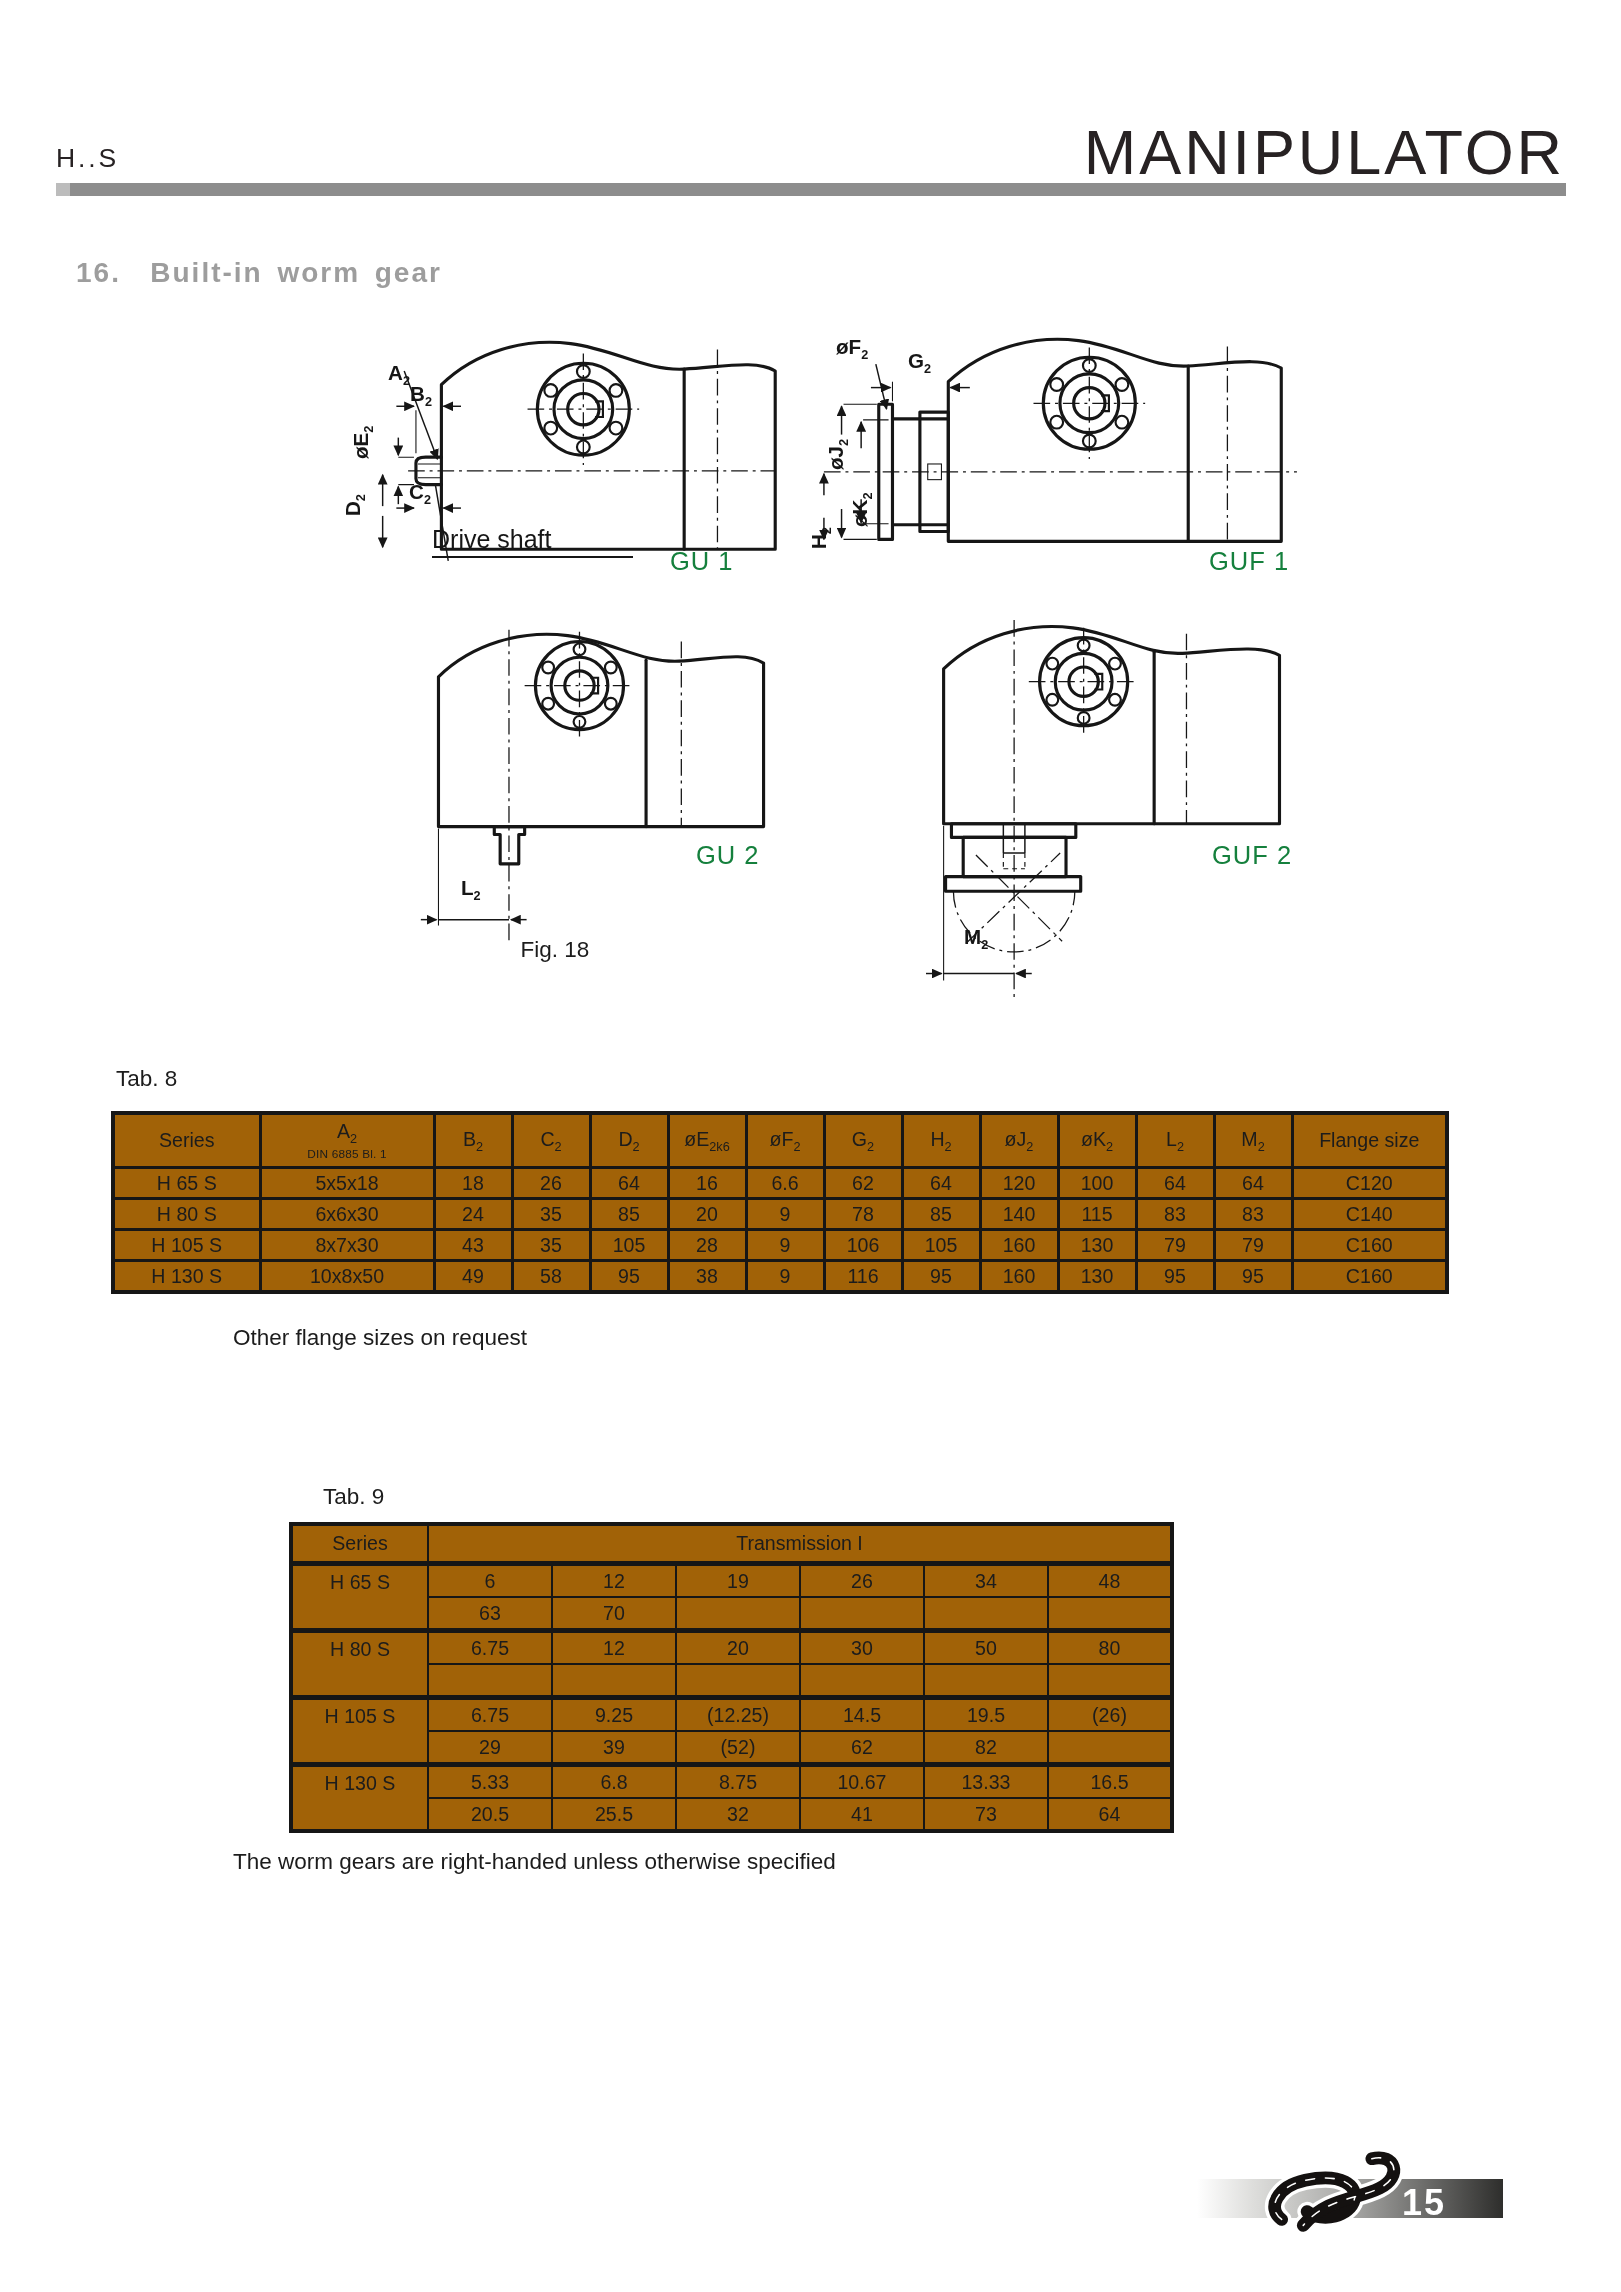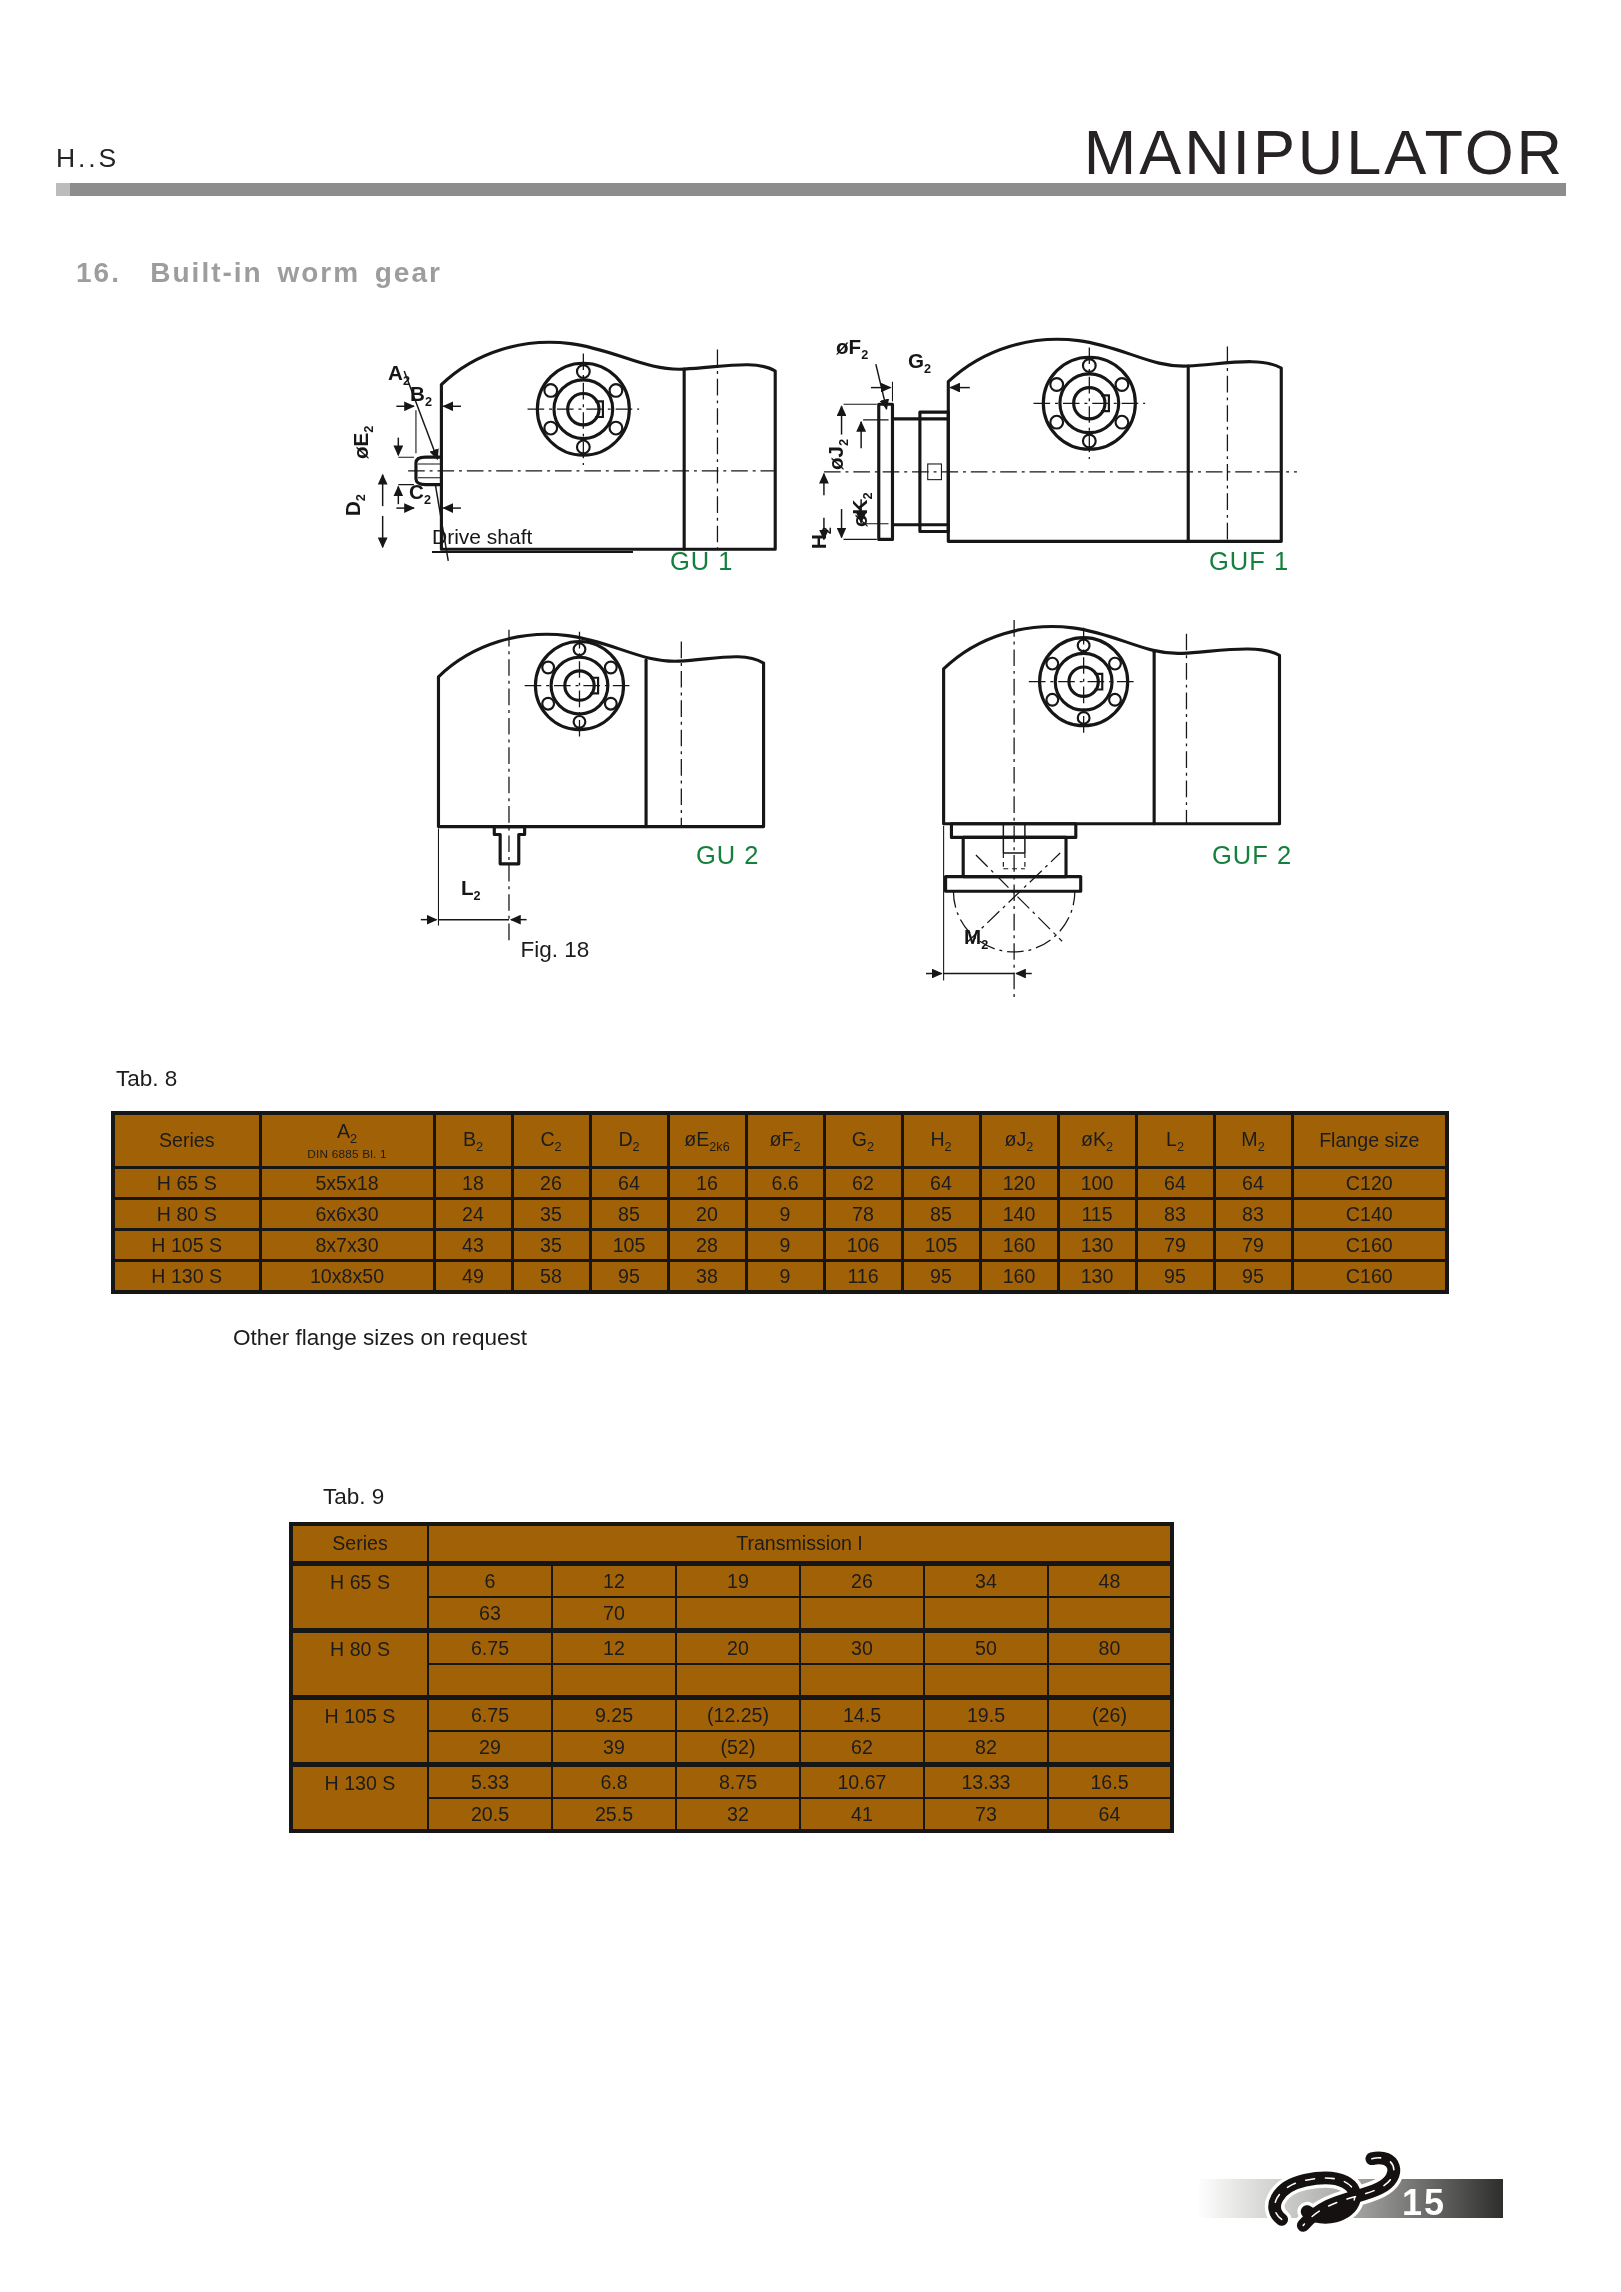--- a/index.html
+++ b/index.html
@@ -28,7 +28,7 @@
   .dim sub { font-size:12.7px; }
   .dim.rot { transform:rotate(-90deg); transform-origin:0 0; }
   .part-label { position:absolute; font-size:25.5px; color:#15803d; letter-spacing:1px; white-space:nowrap; }
-  .leader-label { position:absolute; font-size:21px; color:#161616; width:201px;
+  .leader-label { position:absolute; font-size:25px; color:#161616; width:201px;
                   border-bottom:2px solid #161616; padding-bottom:2px; }
   .fig-caption { position:absolute; left:467px; top:937px; width:176px; text-align:center; font-size:22.5px; }
   

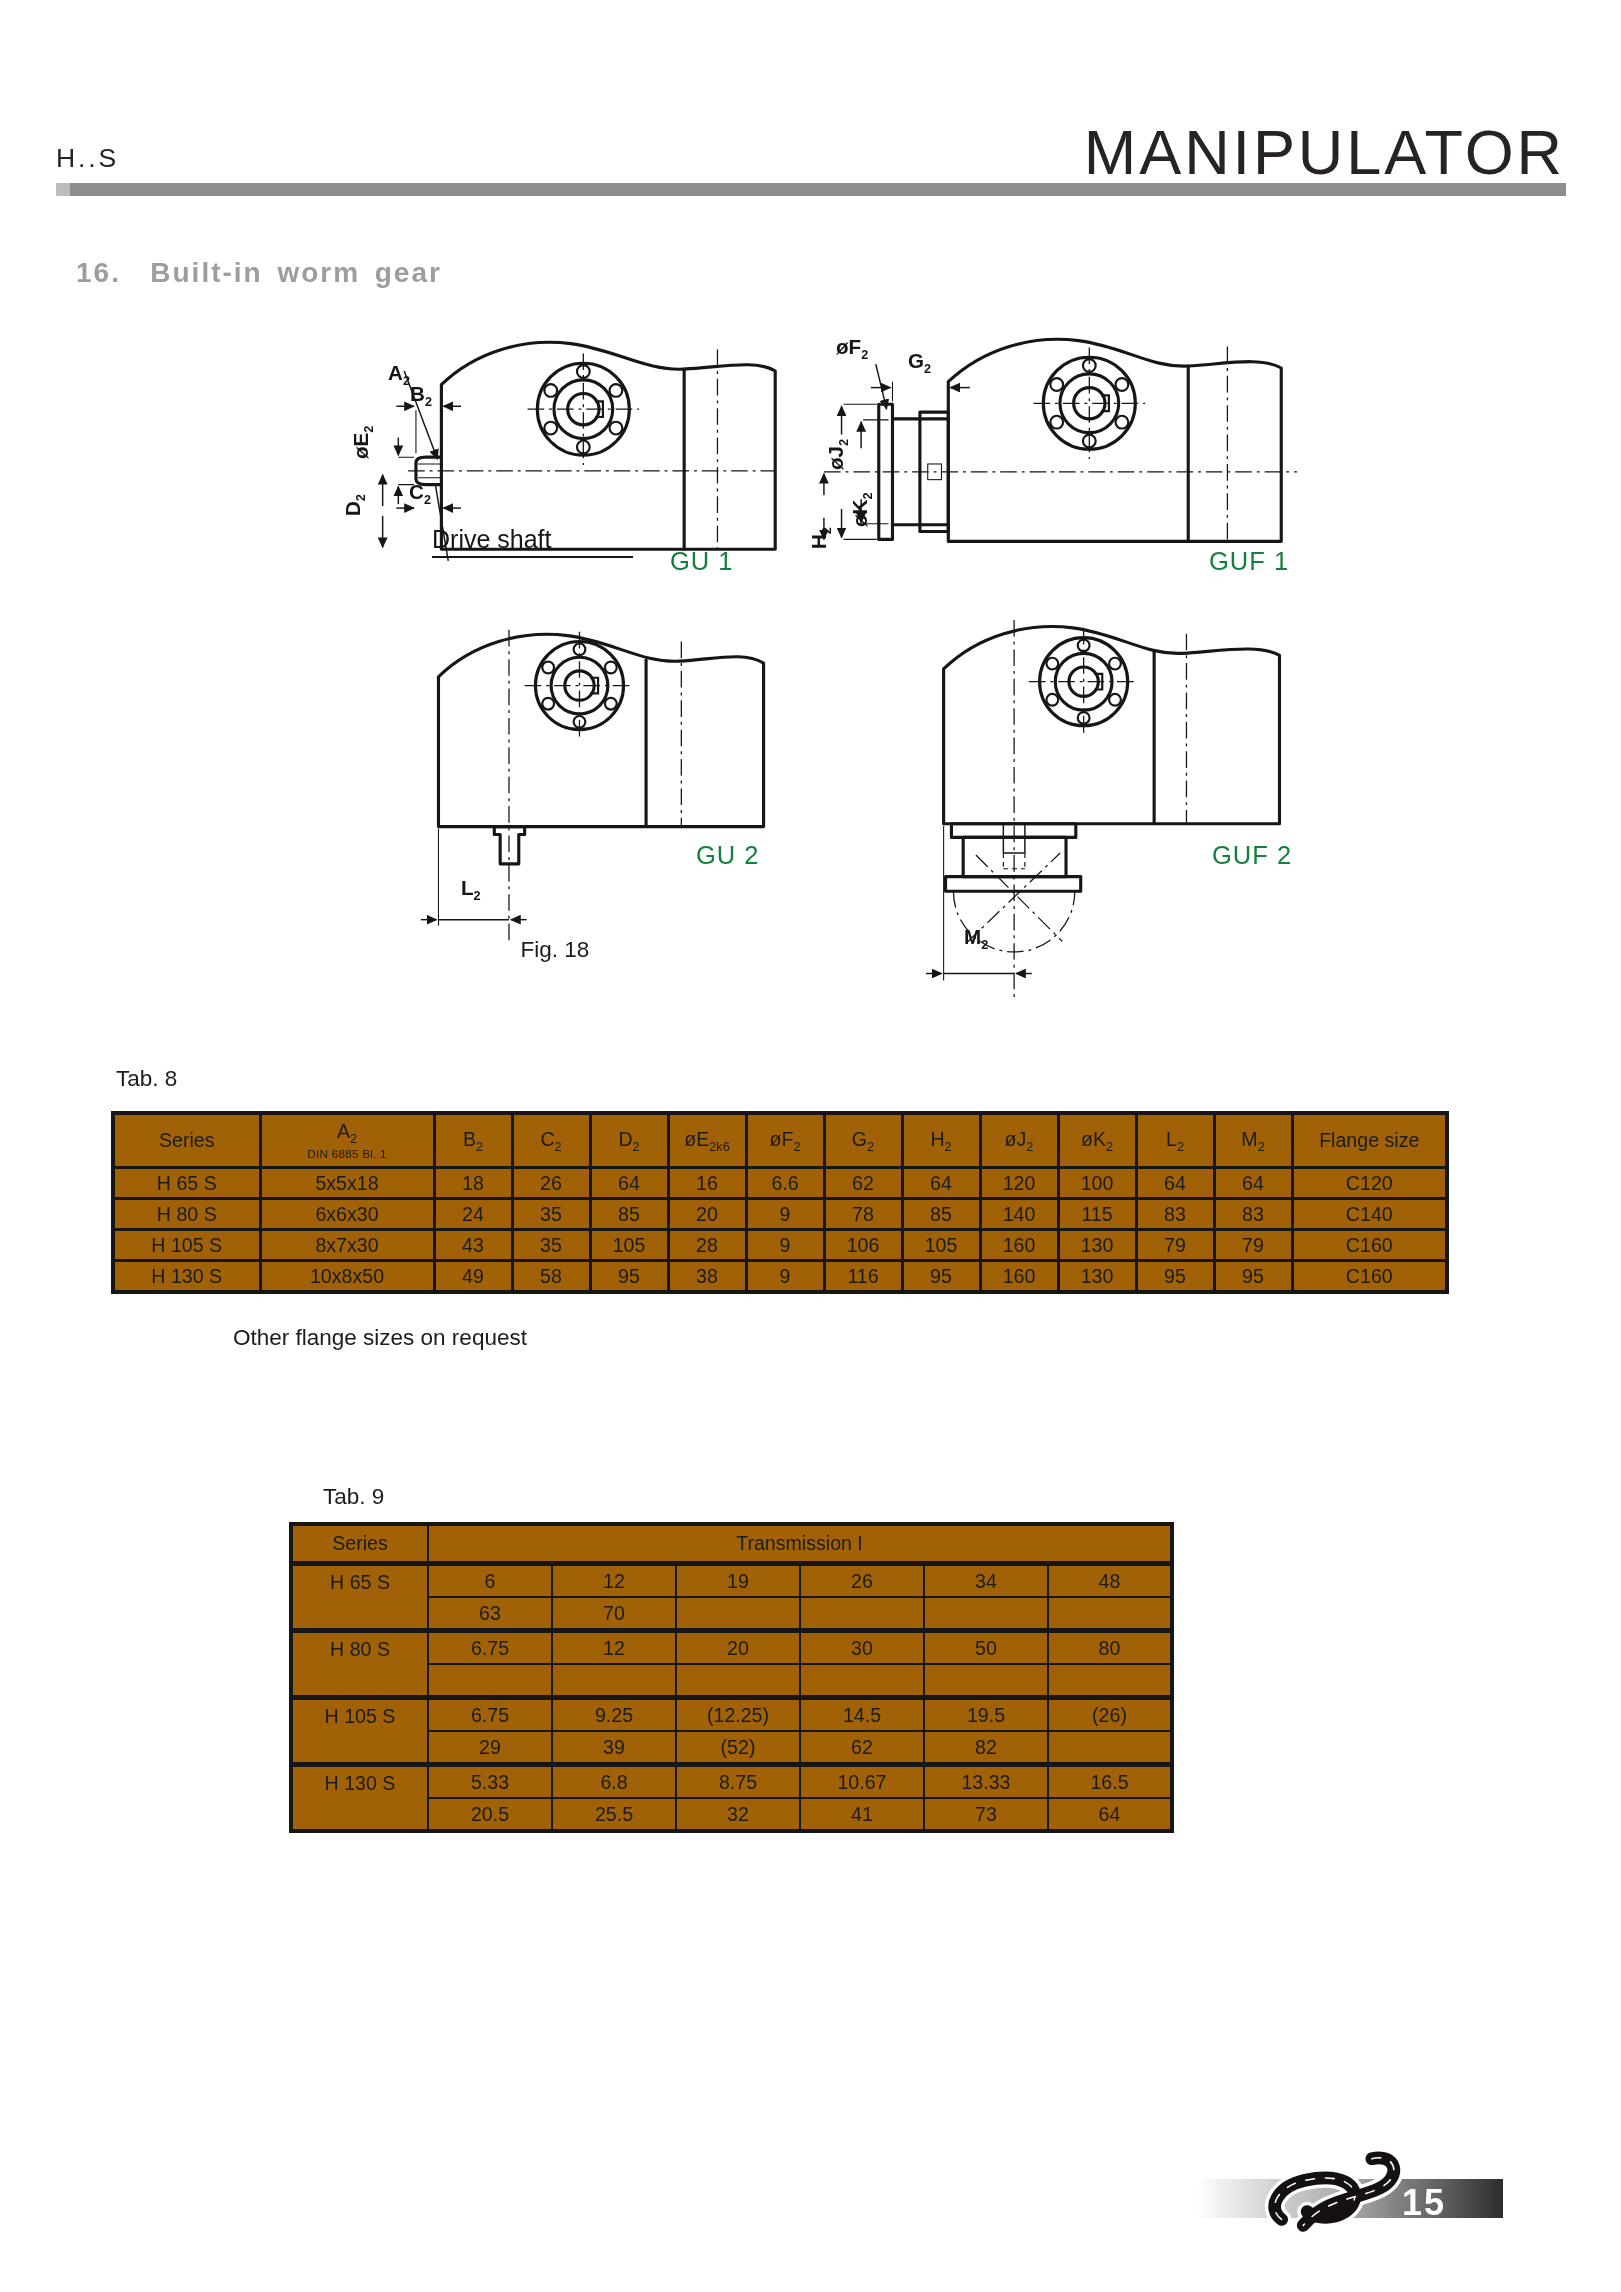--- a/index.html
+++ b/index.html
@@ -412,6 +412,7 @@
         </tr>
       </tbody>
   </table>
+  <div class="plain-note" style="left:233px;top:1849px">The worm gears are right-handed unless otherwise specified</div>
 
   <div class="footer-bar"></div>
   <svg class="logo" width="149" height="102" viewBox="0 0 152 104">

